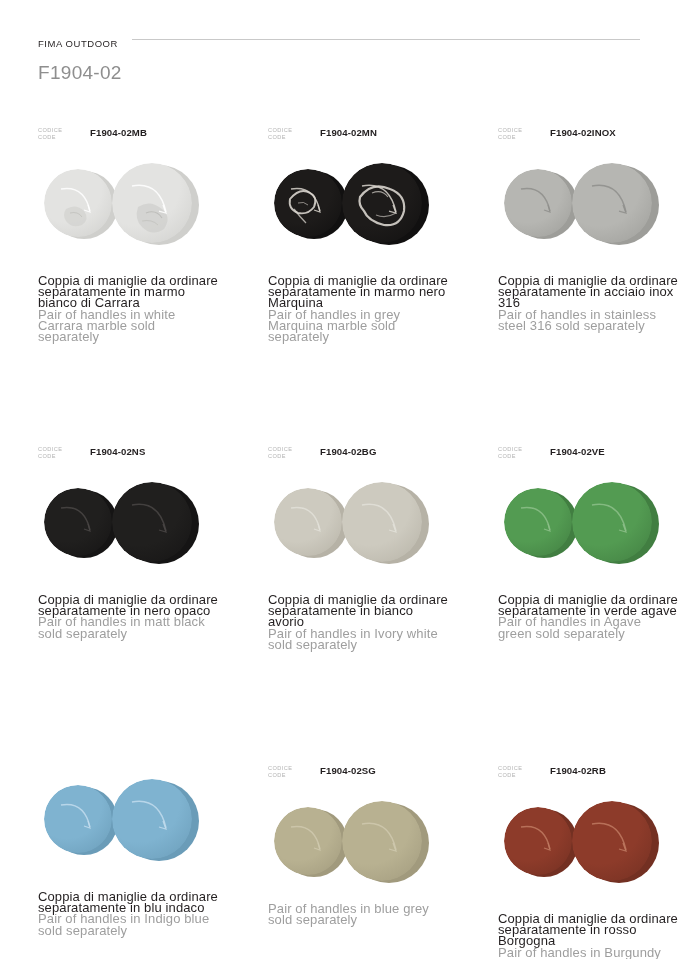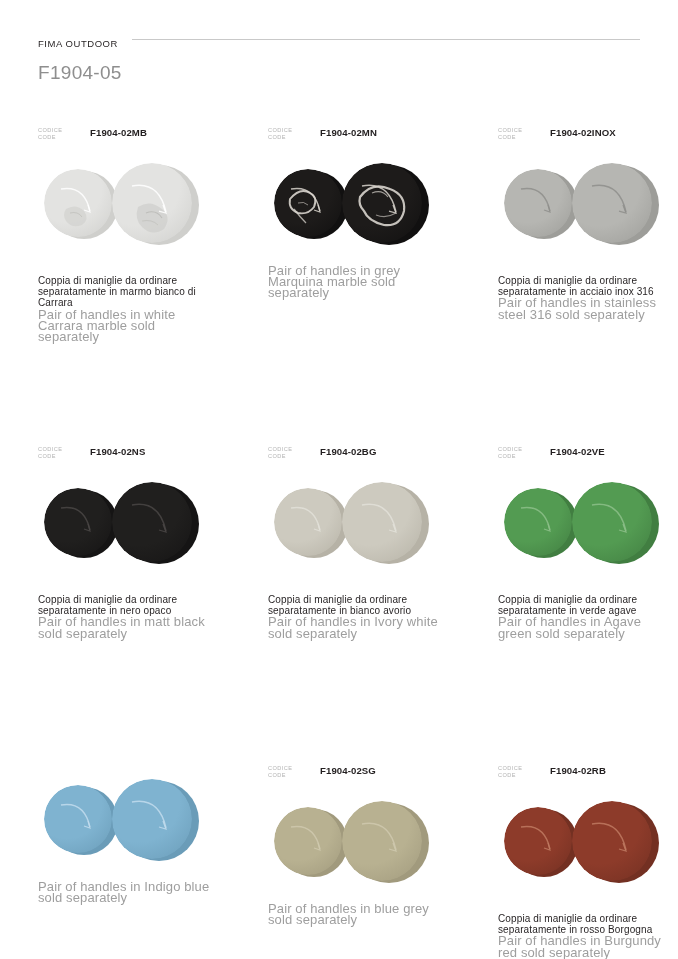--- a/index.html
+++ b/index.html
@@ -181,7 +181,7 @@
   <div class="header-rule"></div>
 </div>
 
-<div class="page-title">F1904-05</div>
+<div class="page-title">F1904-02</div>
 
 <div class="product-grid">
     <div class="product-card">

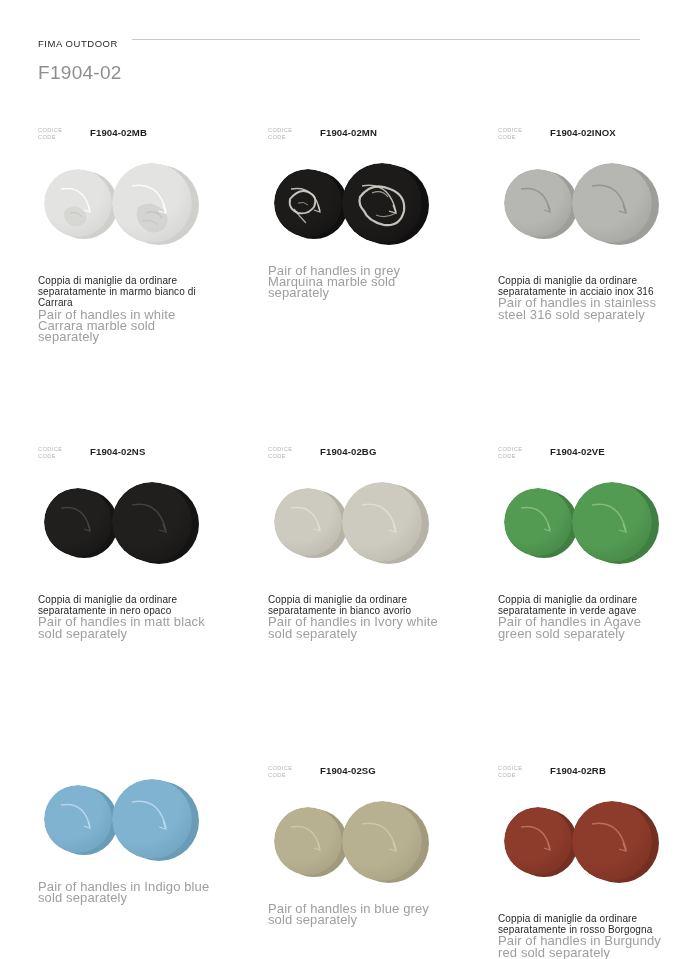--- a/index.html
+++ b/index.html
@@ -159,7 +159,7 @@
   
   .desc-it {
     margin-top: 10px;
-    font-size: 10px;
+    font-size: 13px;
     line-height: 11.2px;
     letter-spacing: 0.12px;
     color: #231f20;

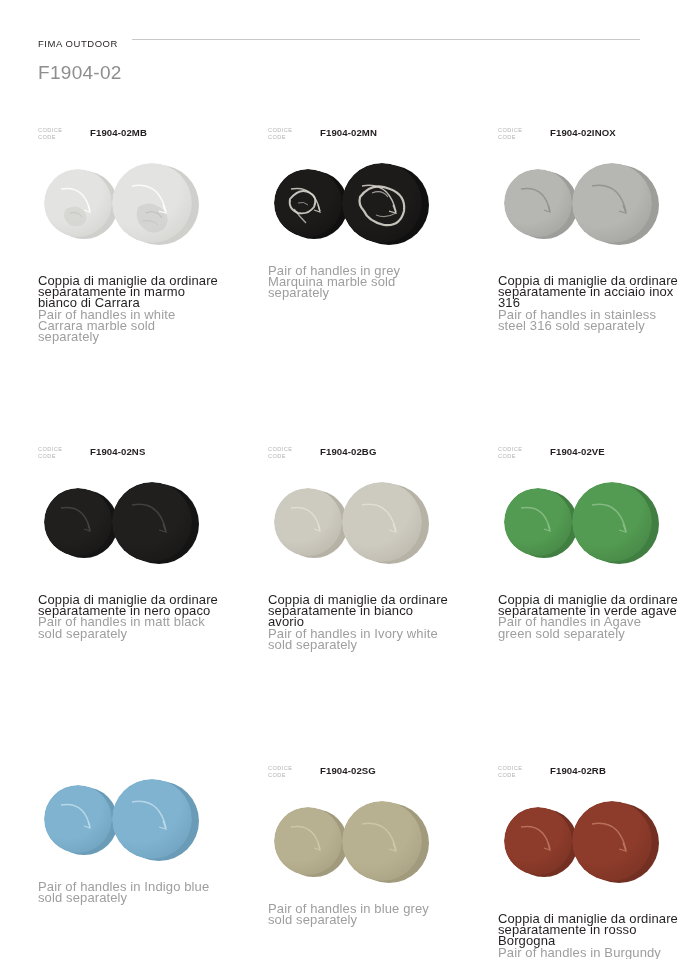--- a/index.html
+++ b/index.html
@@ -270,6 +270,7 @@
       </div>
     </div>
 
+    <div class="desc-it">Coppia di maniglie da ordinare separatamente in marmo nero Marquina</div>
     <div class="desc-en">Pair of handles in grey Marquina marble sold separately</div>
   </div>
     <div class="product-card">

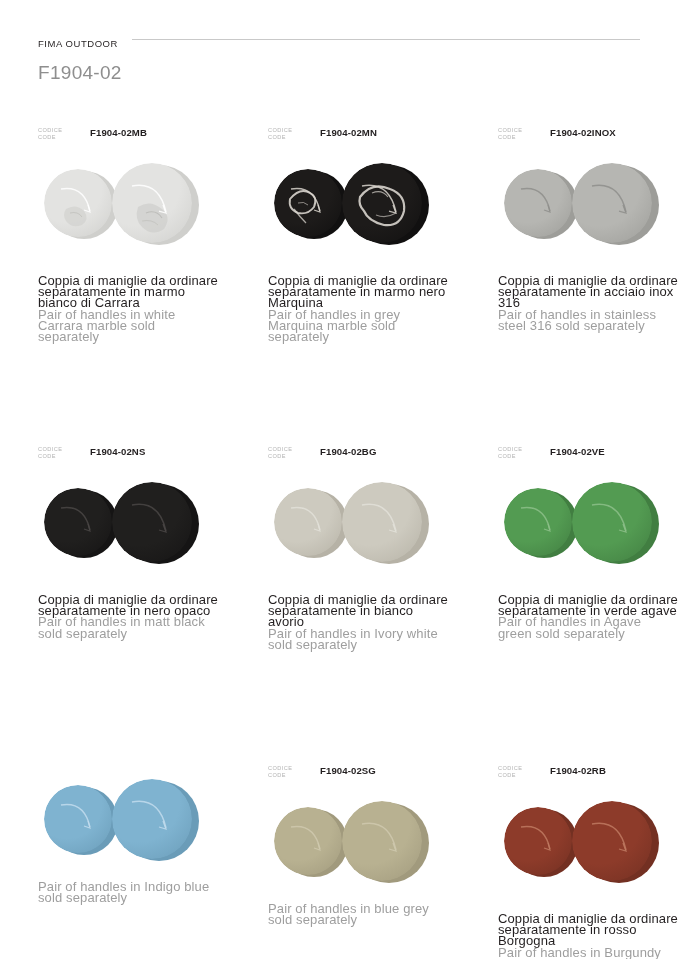--- a/index.html
+++ b/index.html
@@ -448,6 +448,7 @@
       </div>
     </div>
 
+    <div class="desc-it">Coppia di maniglie da ordinare separatamente in blu indaco</div>
     <div class="desc-en">Pair of handles in Indigo blue sold separately</div>
   </div>
     <div class="product-card">

